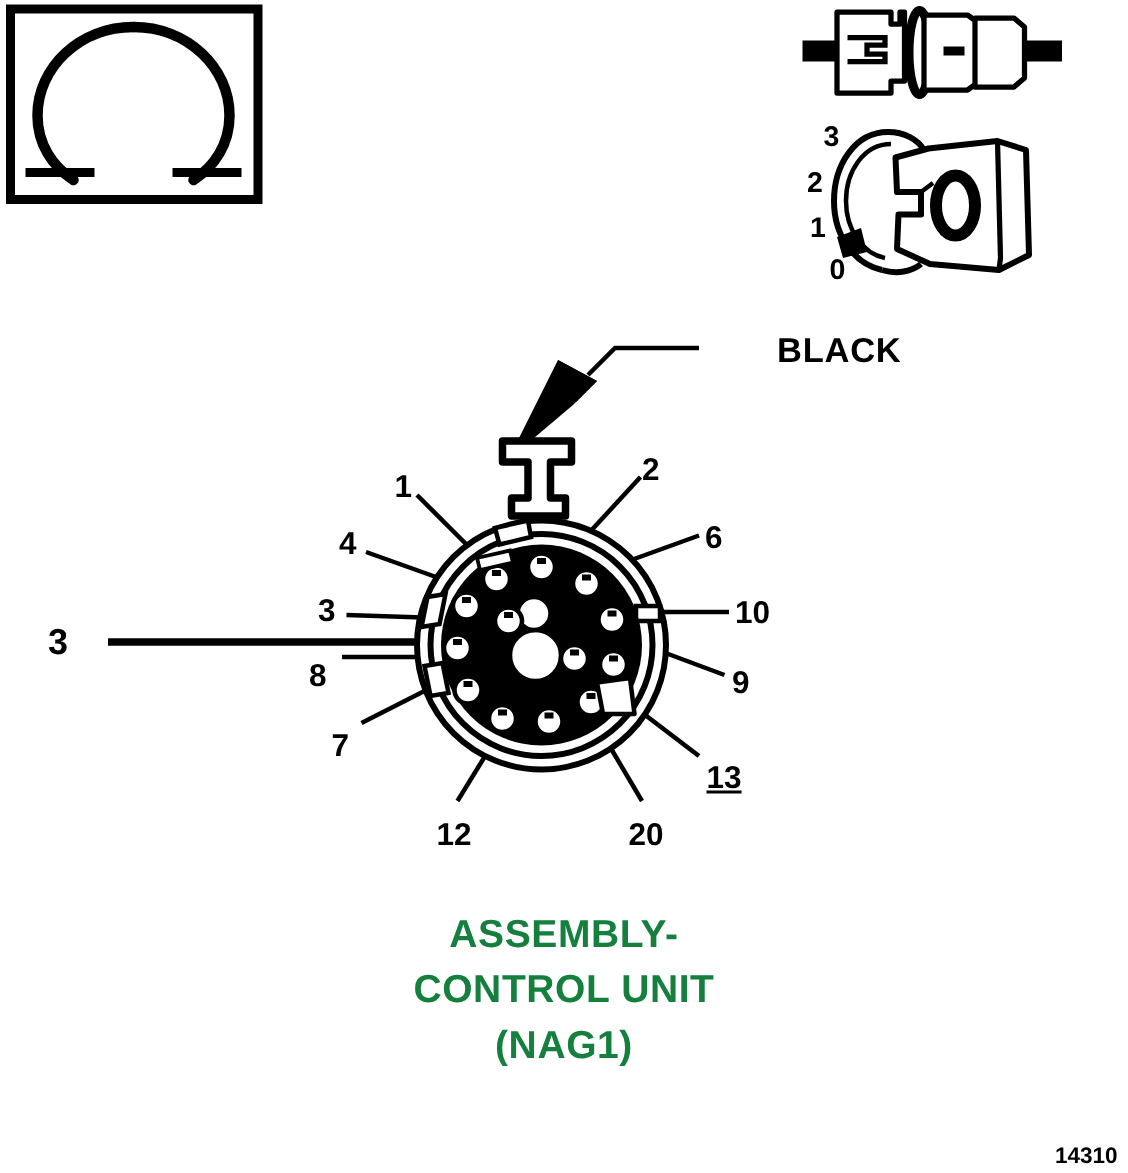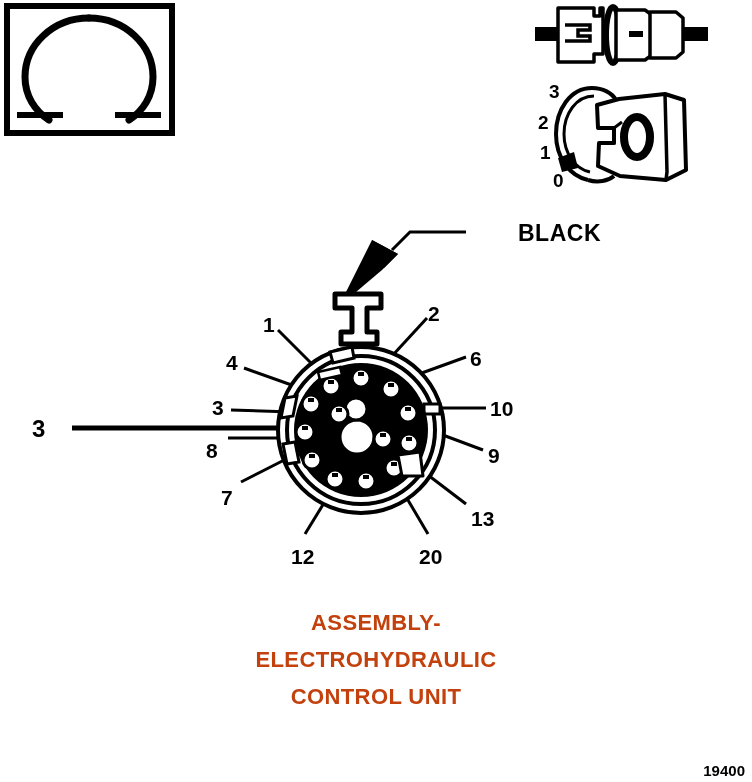--- a/index.html
+++ b/index.html
@@ -266,7 +266,7 @@
   <div class="lbl callout" style="left:221px; top:487px;">7</div>
   <div class="lbl callout" style="left:291px; top:546px;">12</div>
   <div class="lbl callout" style="left:419px; top:546px;">20</div>
-  <div class="lbl callout" style="left:471px; top:508px;">13</div>
+  <div class="lbl callout" style="left:471px; top:508px;text-decoration:underline;">13</div>
   <div class="lbl callout" style="left:488px; top:445px;">9</div>
   <div class="lbl callout" style="left:490px; top:398px;">10</div>
   <div class="lbl callout" style="left:470px; top:348px;">6</div>

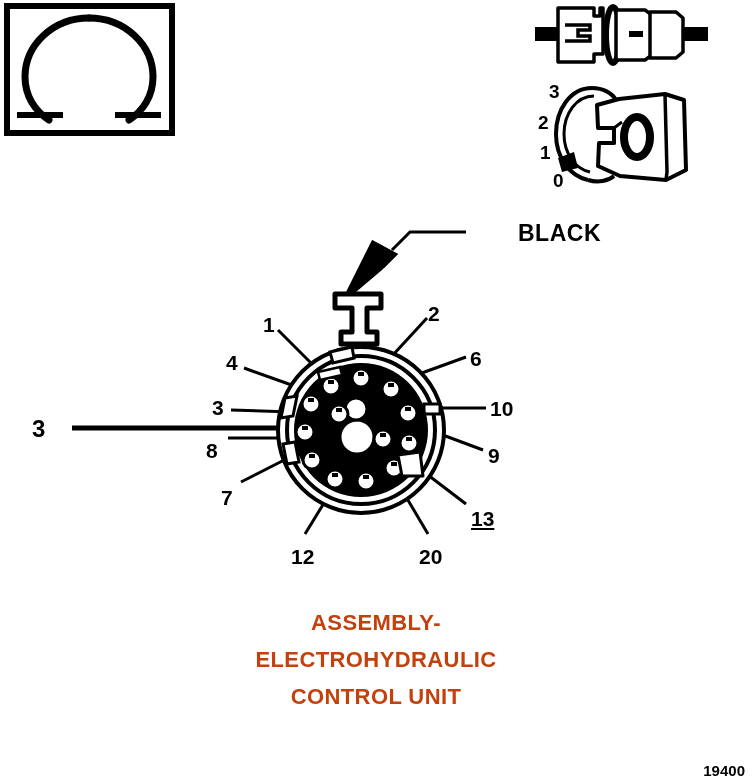--- a/index.html
+++ b/index.html
@@ -56,8 +56,8 @@
     text-align: center;
     font-family: "Liberation Sans", sans-serif;
     font-weight: bold;
-    font-size: 22px;
-    color: #c2410c;
+    font-size: 26px;
+    color: #15803d;
     line-height: 37px;
     letter-spacing: 0.4px;
   }

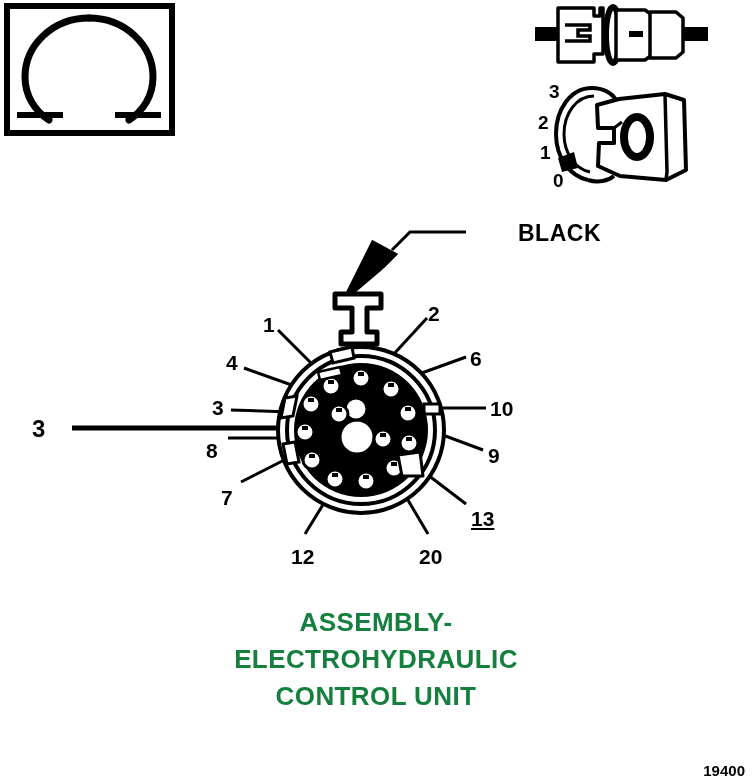--- a/index.html
+++ b/index.html
@@ -274,7 +274,6 @@
 
   <div class="title-block">
     <div>ASSEMBLY-</div>
-    <div>ELECTROHYDRAULIC</div>
     <div>CONTROL UNIT</div>
   </div>
 

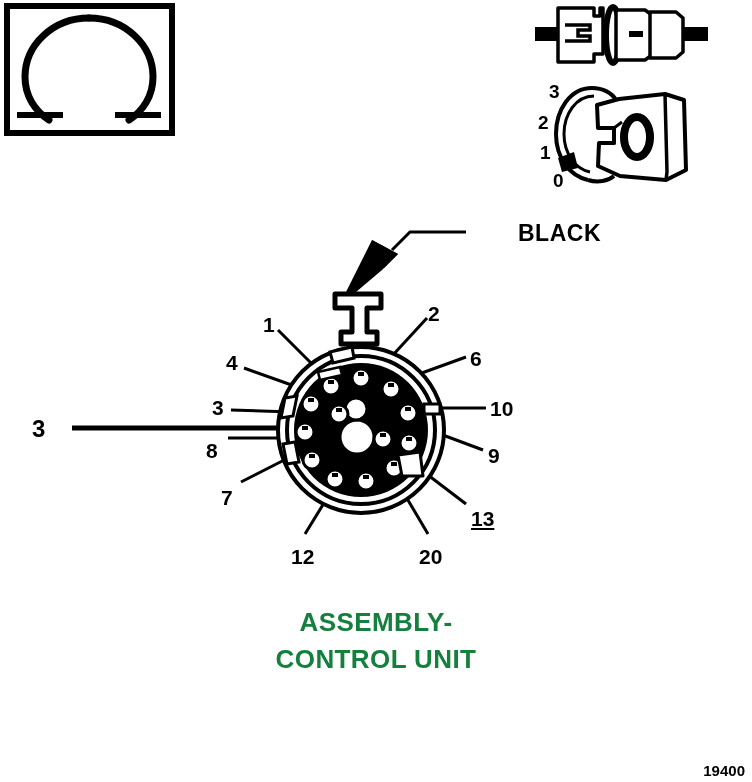--- a/index.html
+++ b/index.html
@@ -275,6 +275,7 @@
   <div class="title-block">
     <div>ASSEMBLY-</div>
     <div>CONTROL UNIT</div>
+    <div>(NAG1)</div>
   </div>
 
   <div class="corner-code">19400</div>

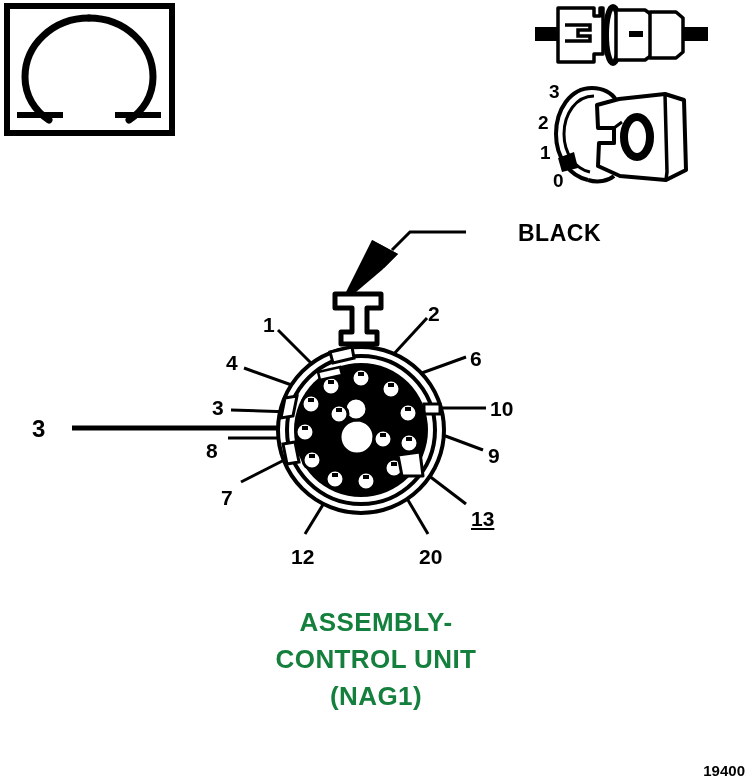--- a/index.html
+++ b/index.html
@@ -278,7 +278,7 @@
     <div>(NAG1)</div>
   </div>
 
-  <div class="corner-code">19400</div>
+  <div class="corner-code">14310</div>
 
 </div>
 

